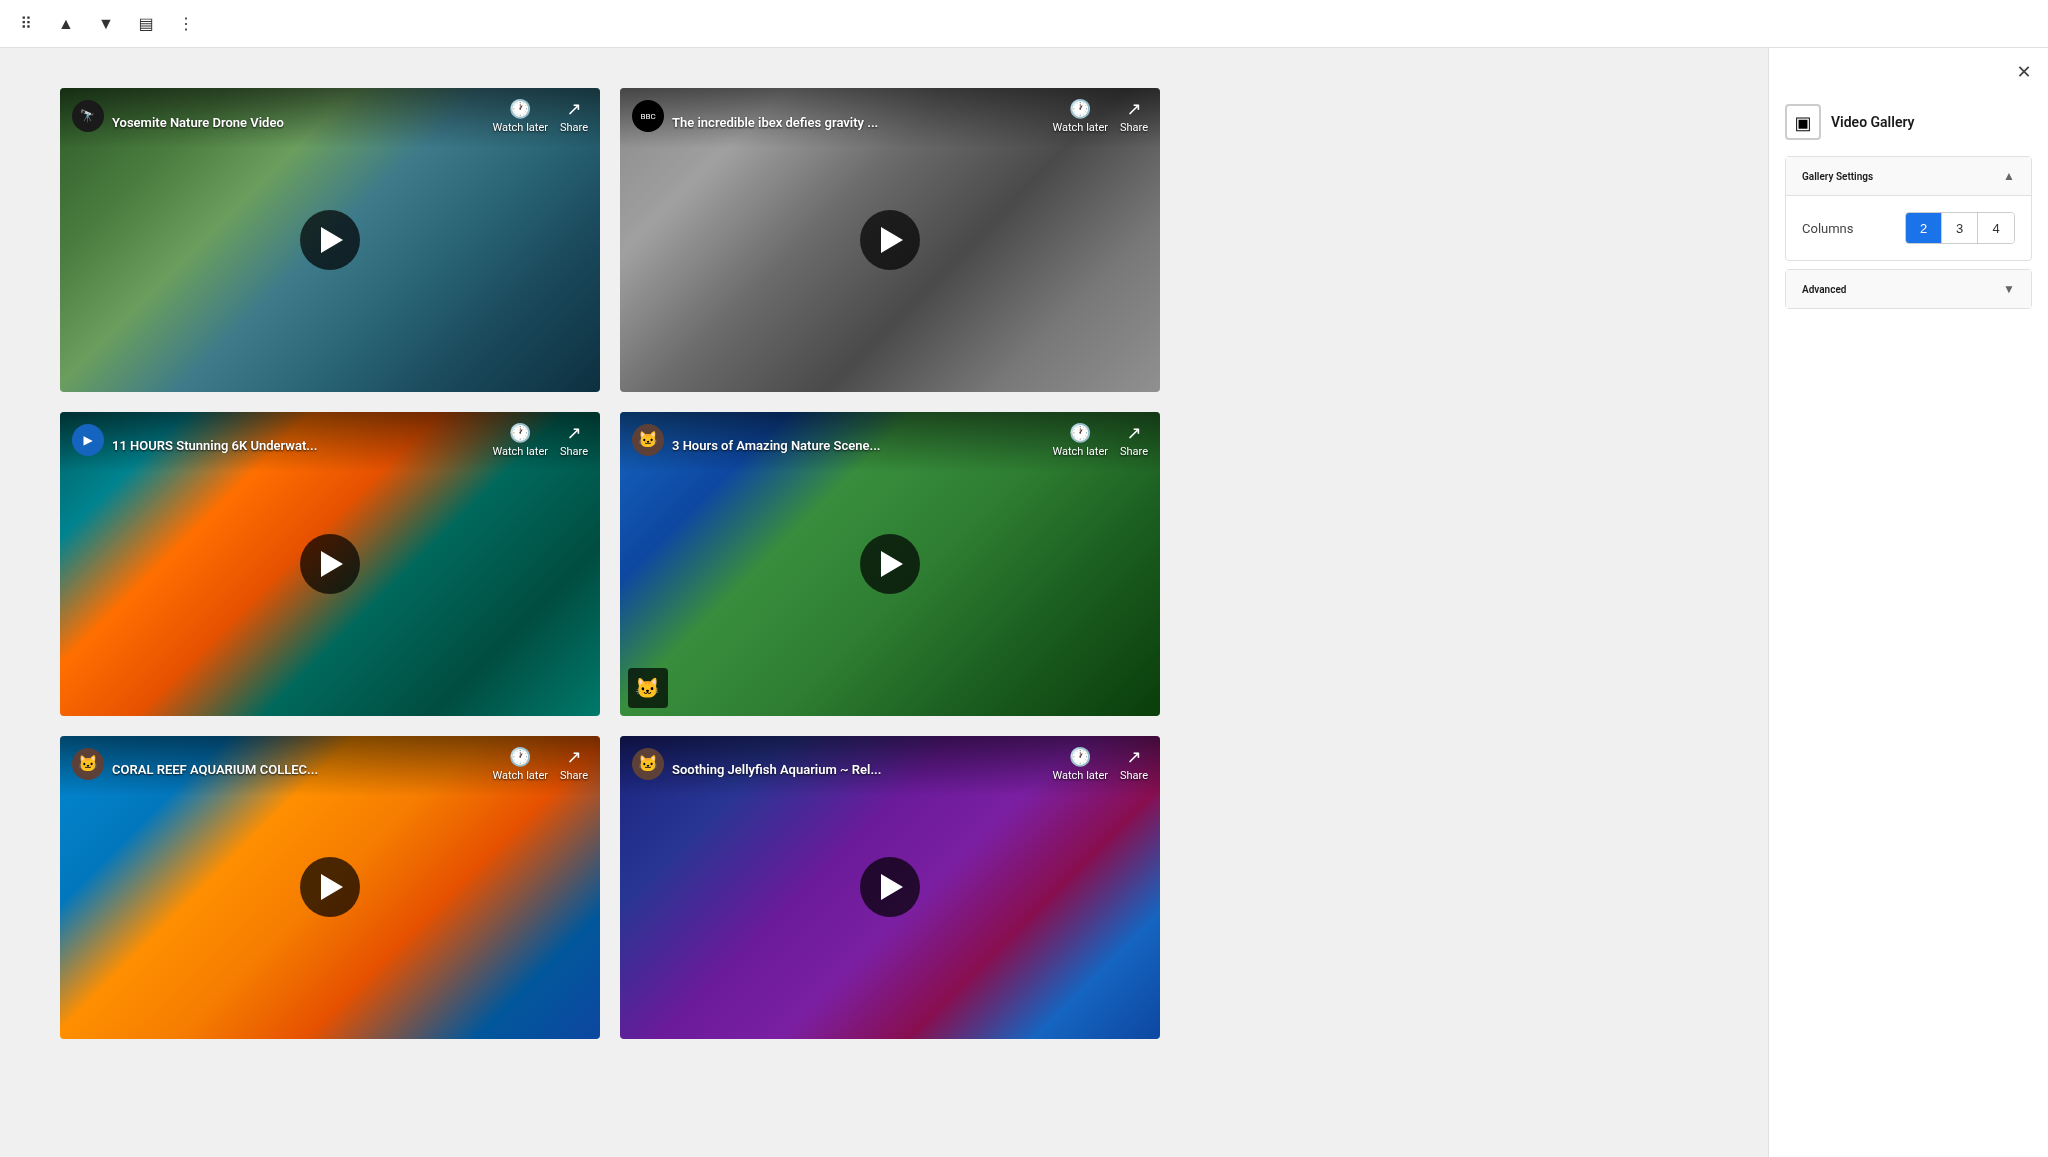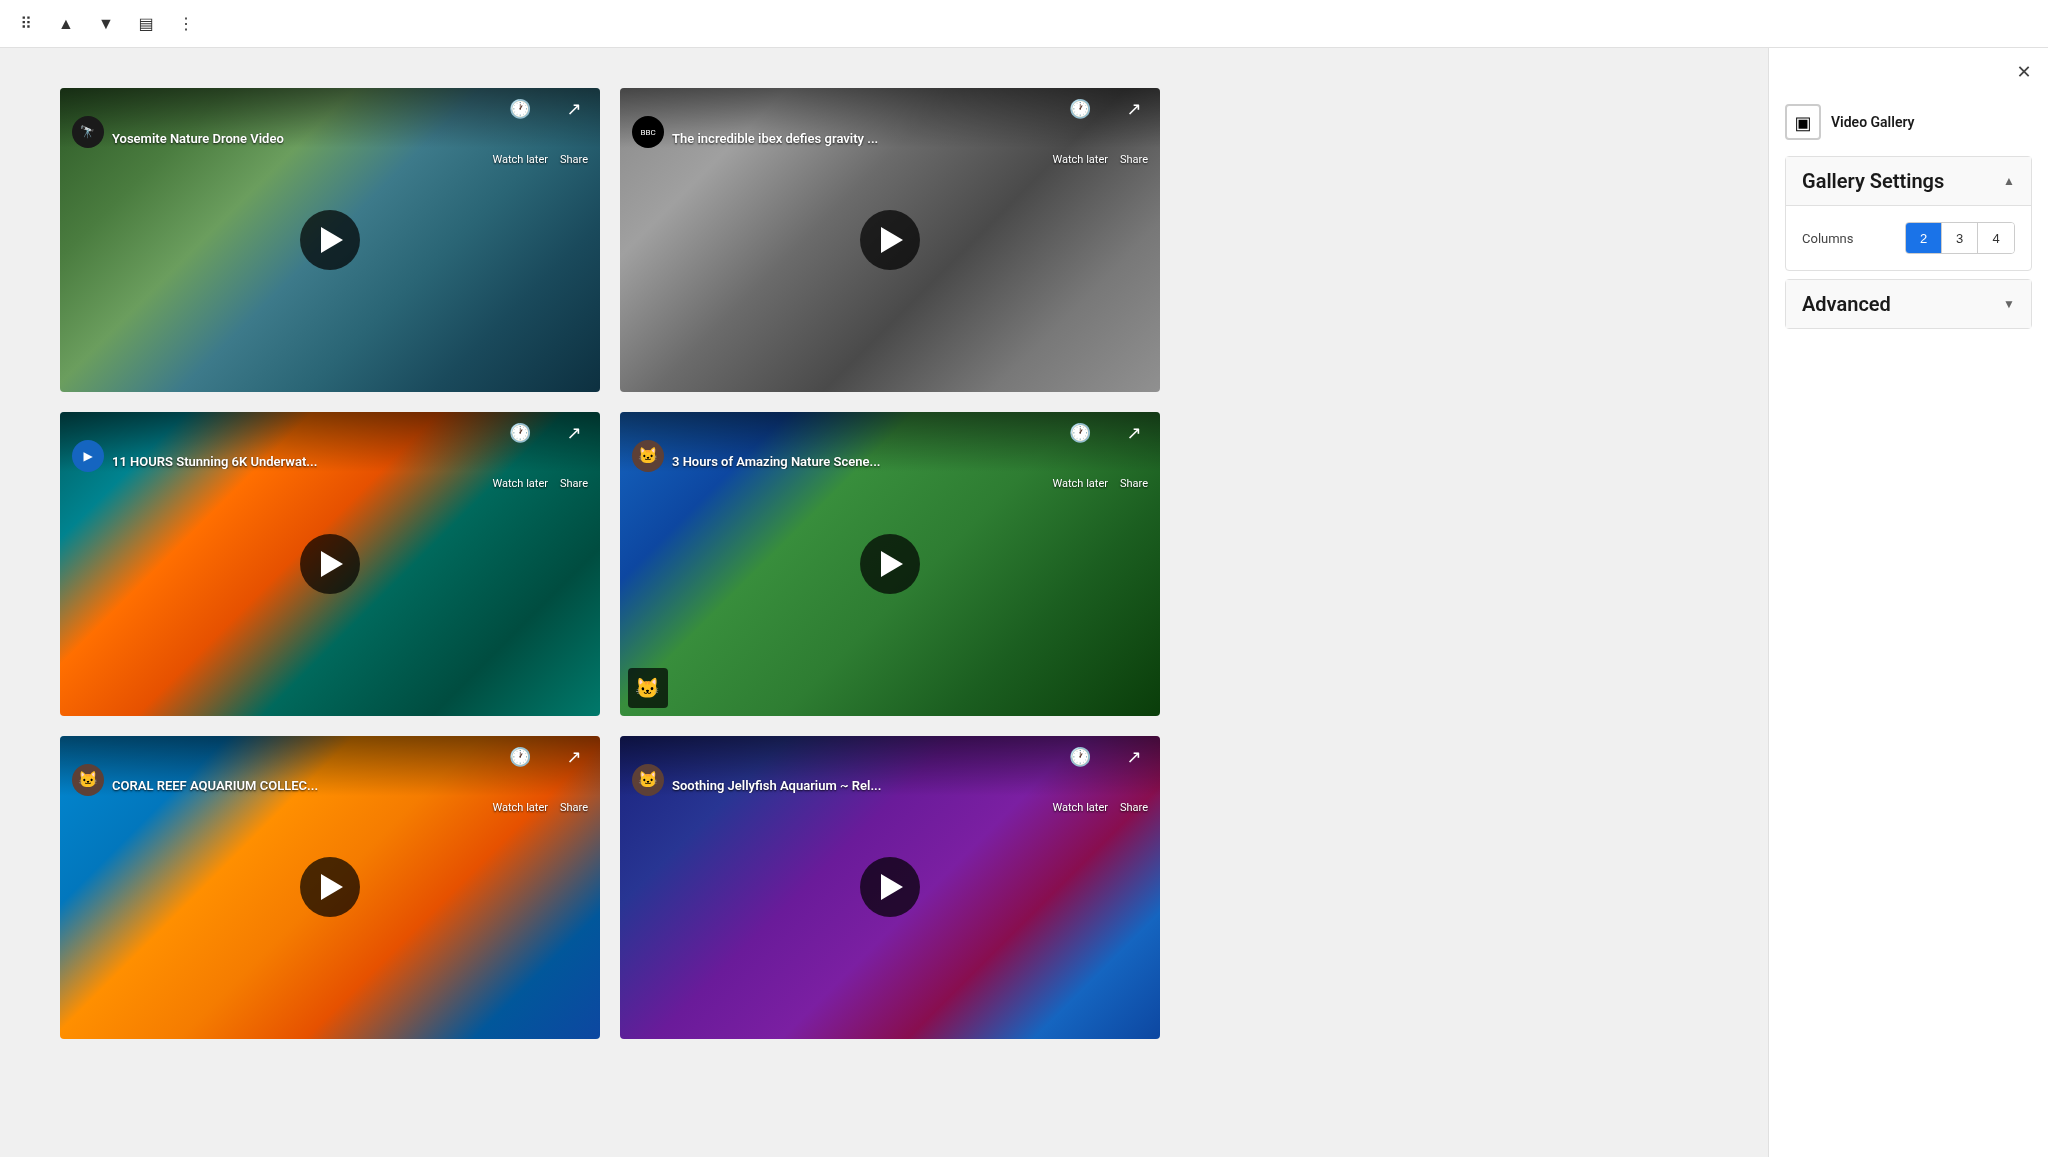--- a/index.html
+++ b/index.html
@@ -127,7 +127,7 @@
     }
 
     .video-action-btn .icon { font-size: 18px; }
-    .video-action-btn .label { font-size: 11px; text-shadow: 0 1px 2px rgba(0,0,0,0.8); margin-top: 32px; }
+    .video-action-btn .label { font-size: 11px; text-shadow: 0 1px 2px rgba(0,0,0,0.8); }
 
     
     .play-btn {

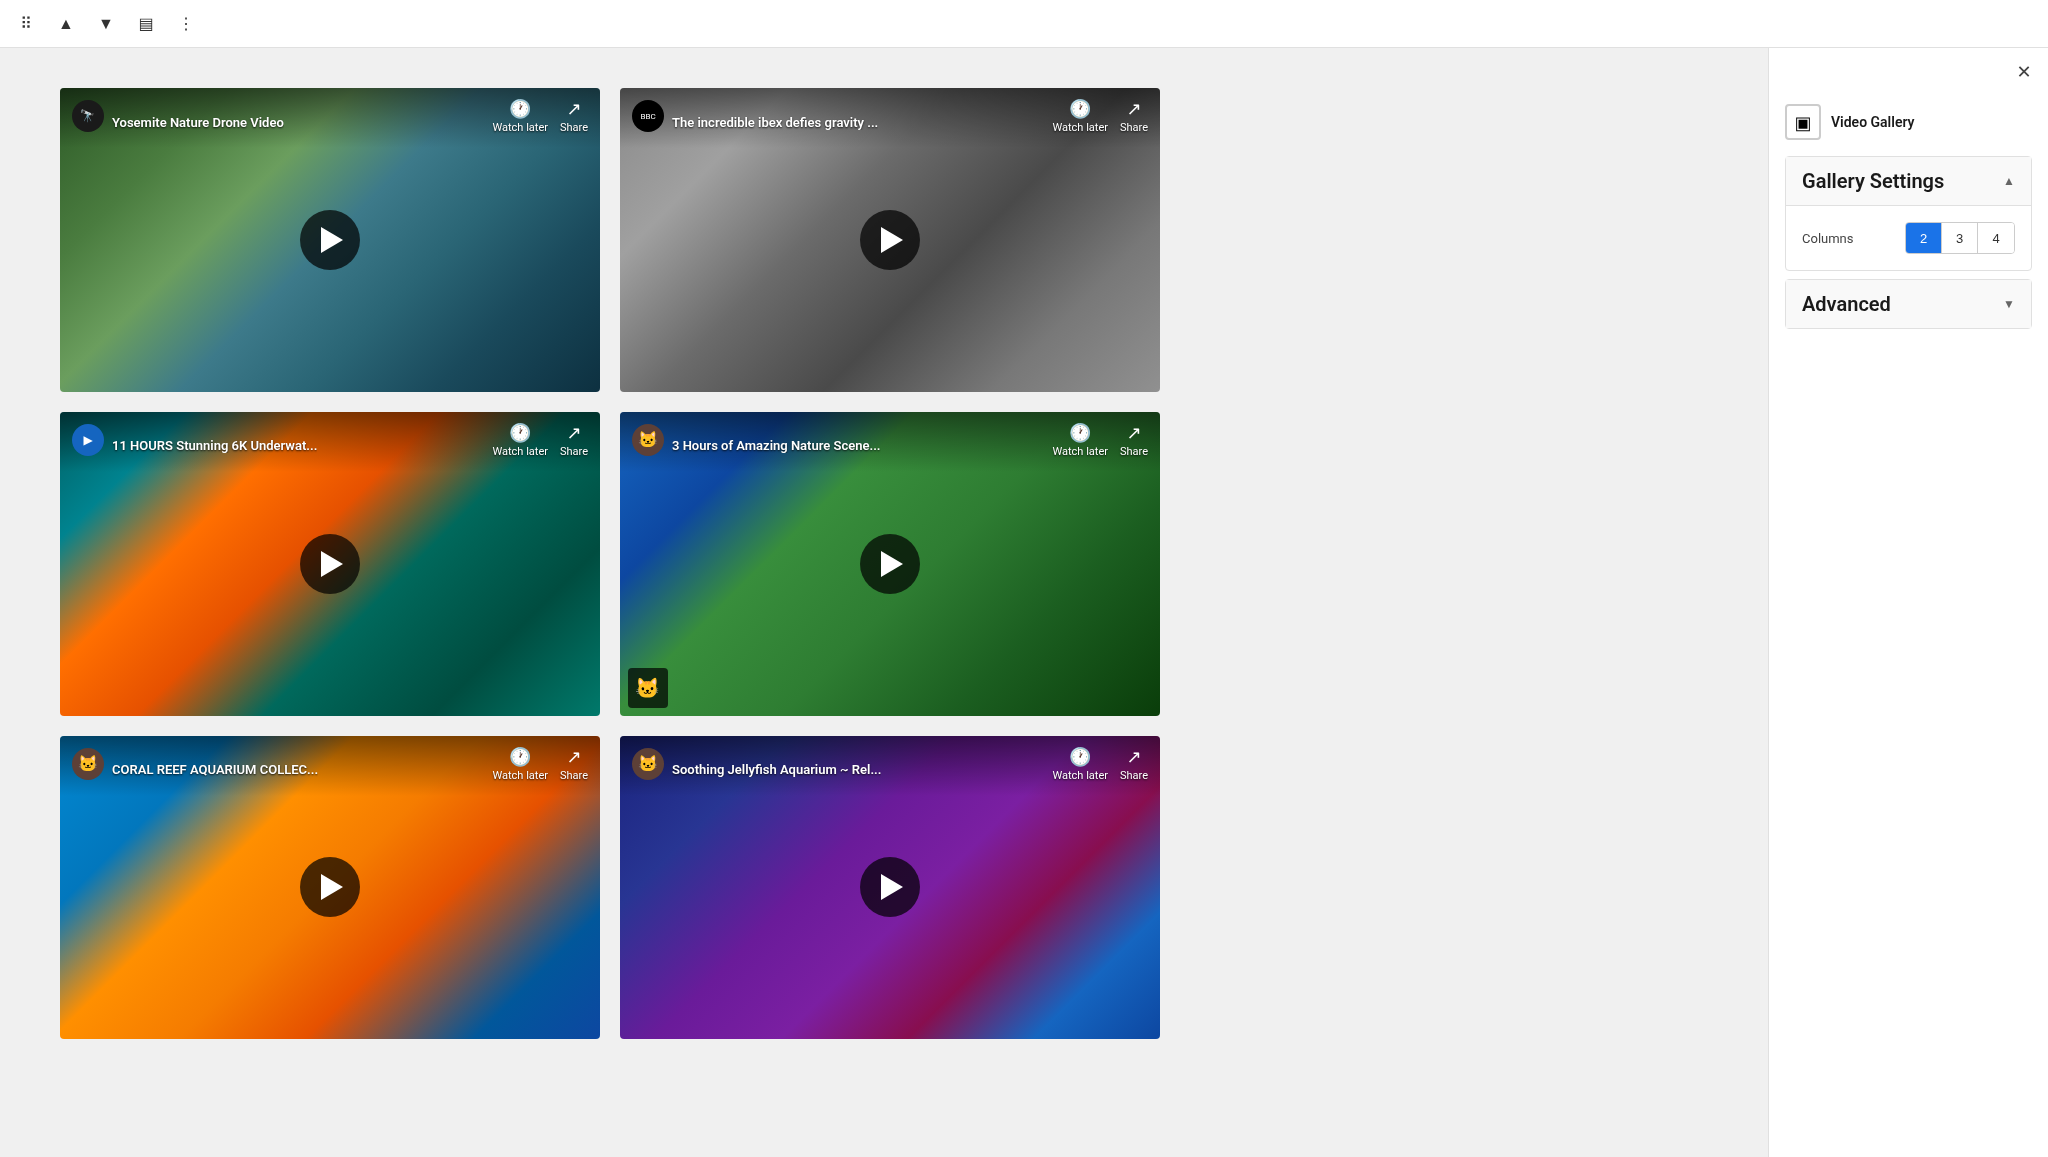--- a/index.html
+++ b/index.html
@@ -268,7 +268,7 @@
     }
 
     .section-title {
-      font-size: 20px;
+      font-size: 10px;
       font-weight: 600;
       color: #1a1a1a;
     }

